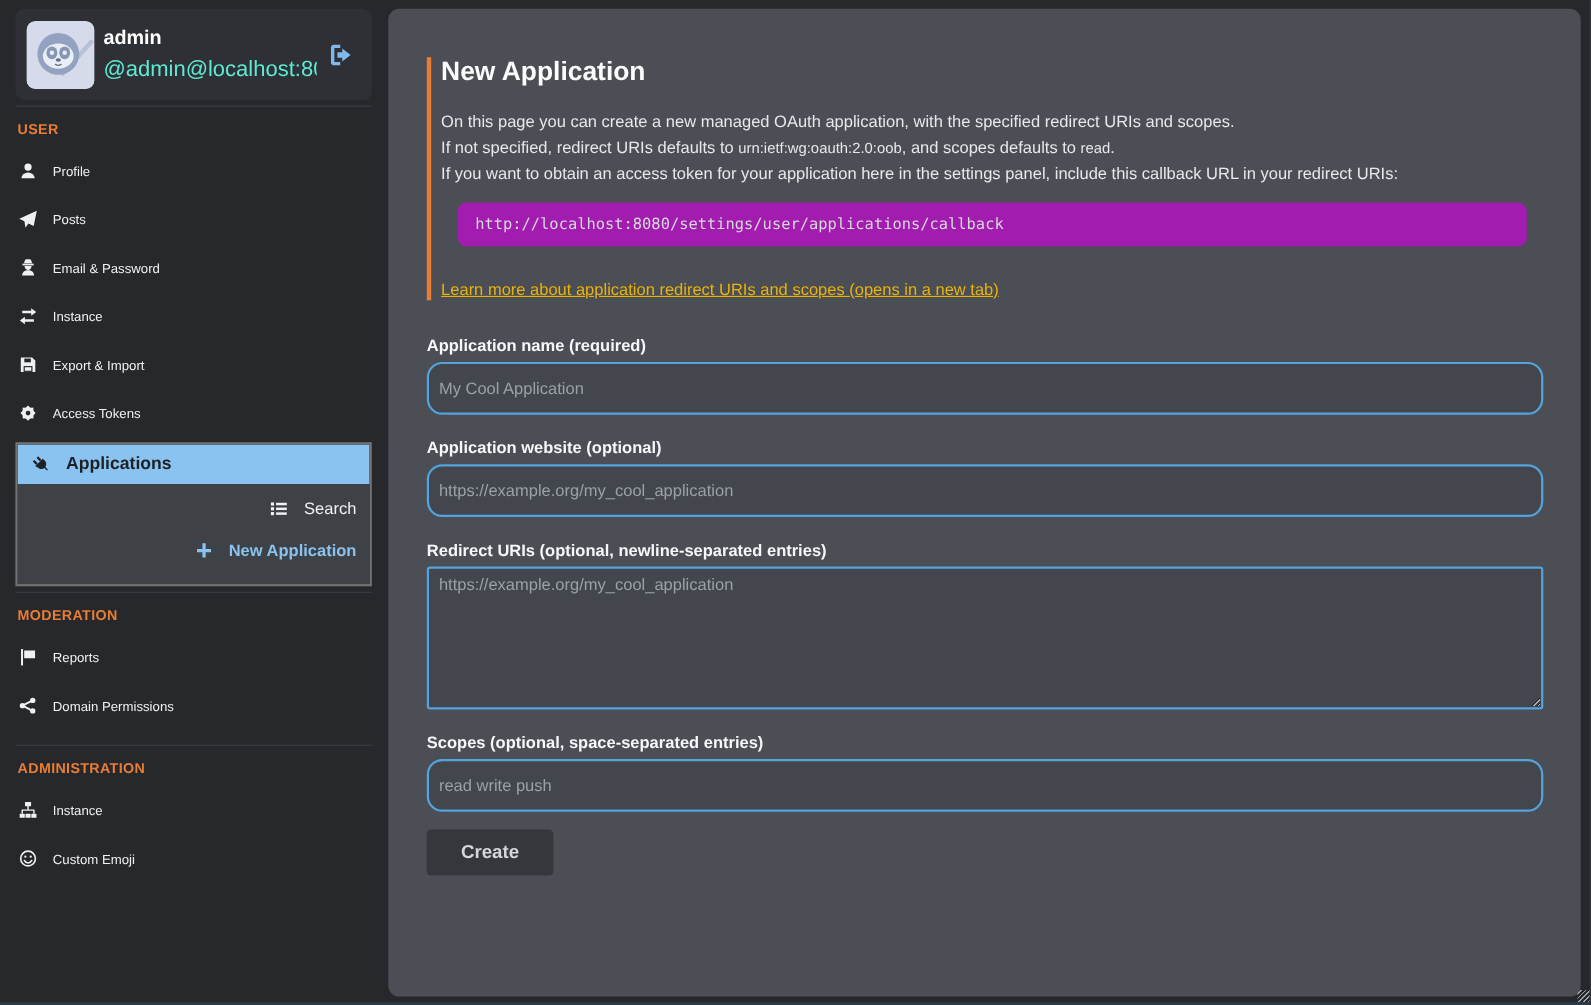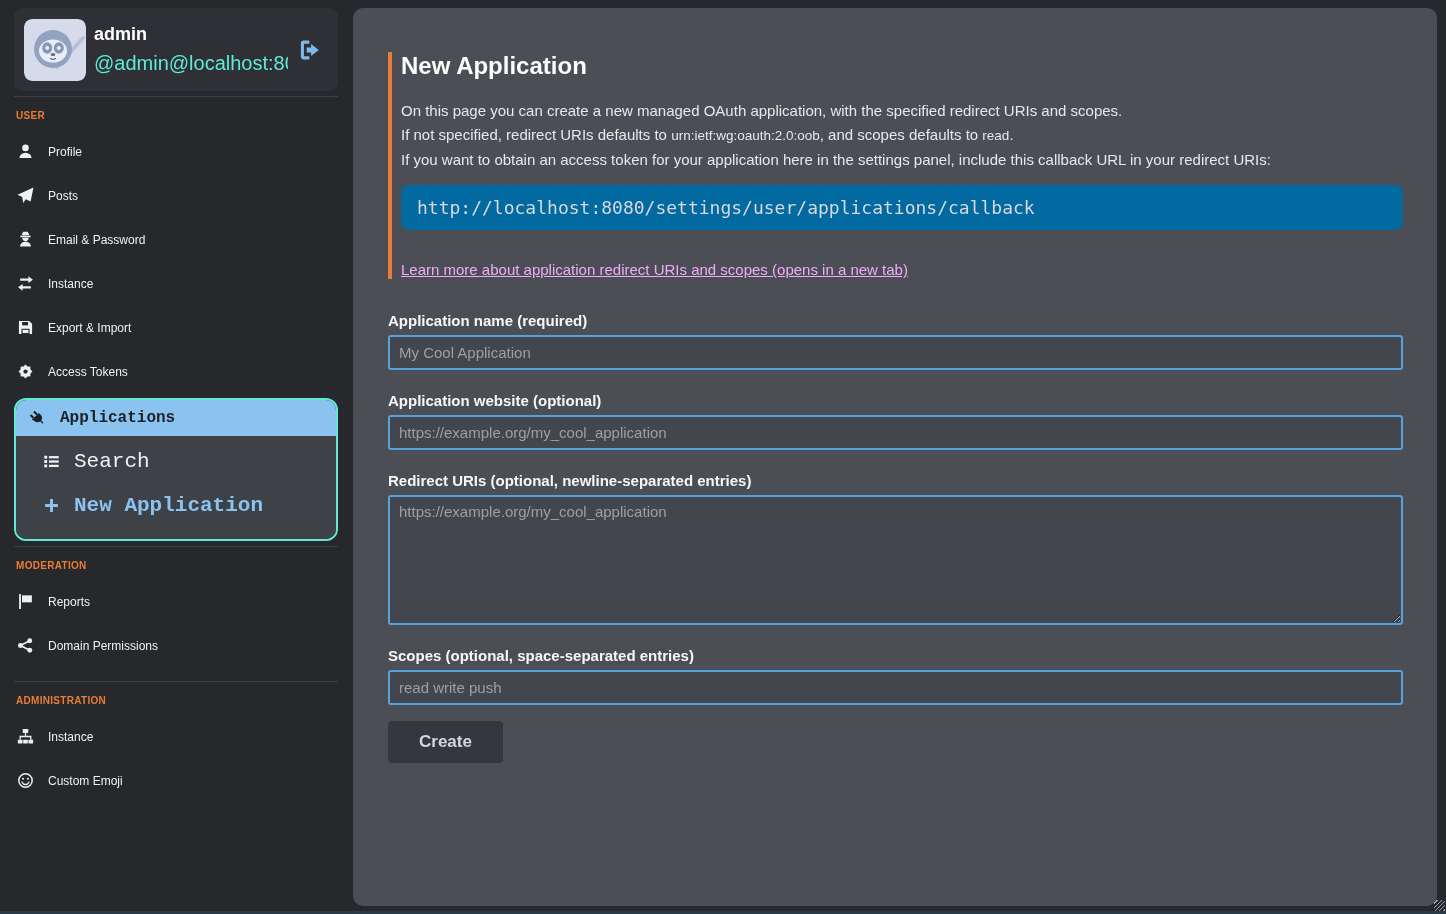--- a/index.html
+++ b/index.html
@@ -22,7 +22,7 @@
   .logout-btn{color:#7fb9ea;width:28px;height:26px;margin-right:4px;flex:none;cursor:pointer;background:none;border:none;padding:0;}
   .logout-btn svg{width:26px;height:26px;display:block;}
   .divider{border:none;border-top:1px solid #3b3e44;margin:5px 0 0;}
-  .section-header{color:#e87d35;font-size:10px;font-weight:700;margin:13px 2px 22px;letter-spacing:.3px;}
+  .section-header{color:#e87d35;font-size:13px;font-weight:700;margin:13px 2px 22px;letter-spacing:.3px;}
   .nav-item{
     display:flex;align-items:center;gap:13px;margin:0 2px 27px;
     color:#eef0f2;font-size:12px;cursor:pointer;

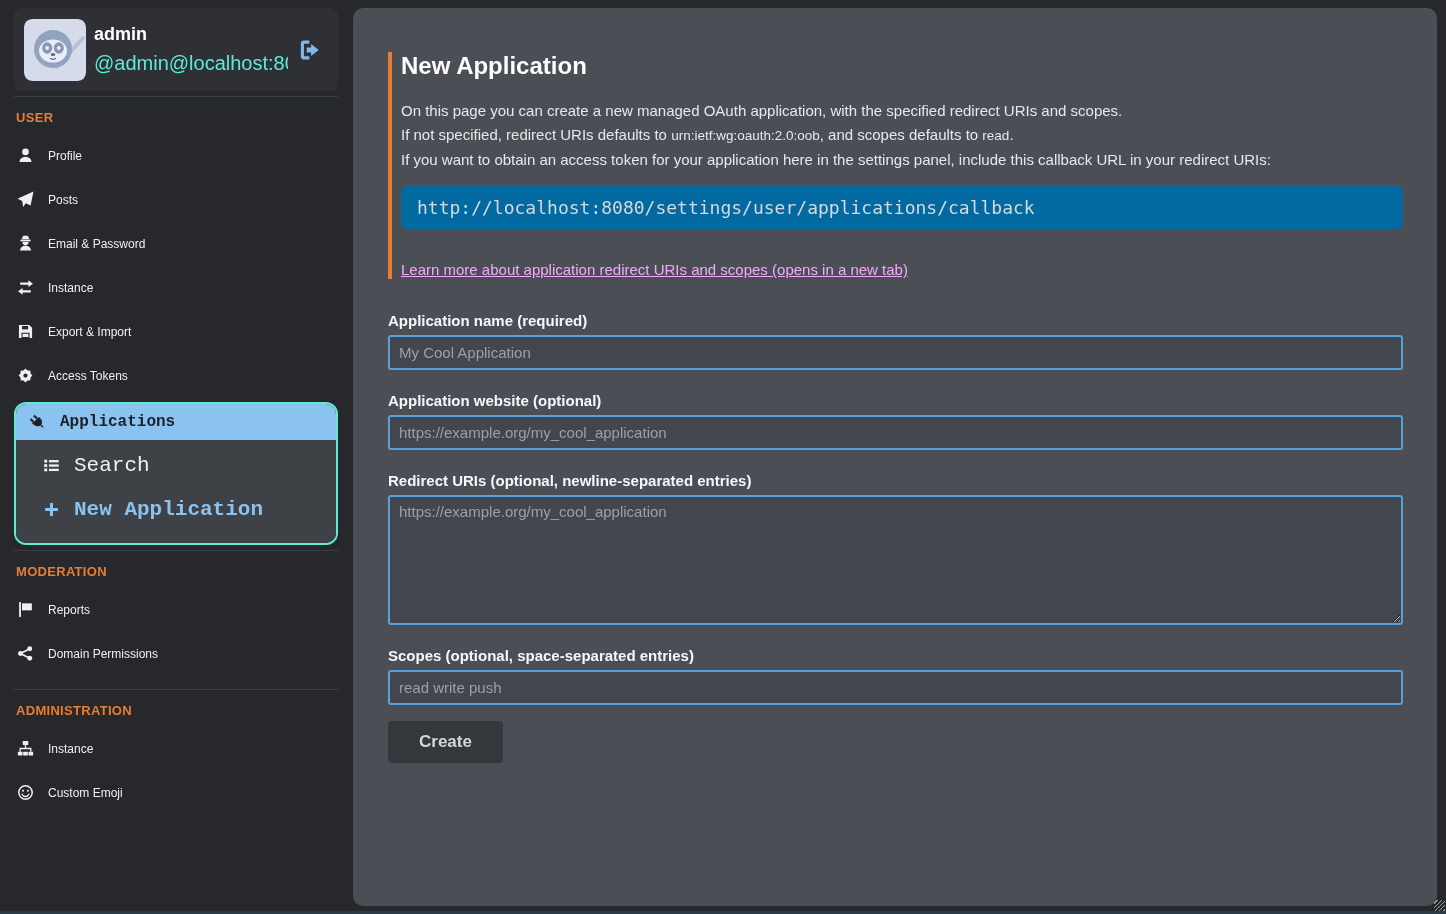--- a/index.html
+++ b/index.html
@@ -53,9 +53,9 @@
   .intro p{margin:0;font-size:15px;line-height:24px;color:#e6e8ea;}
   .inline-code{font-family:Liberation Sans, sans-serif;font-size:13.5px;color:#e6e8ea;}
   .code-block{
-    background:#0369a1;border-radius:8px;padding:12px 16px;
-    font-family:"DejaVu Sans Mono",monospace;font-size:18px;color:#d6d9dc;
-    margin:13px 0 0;white-space:nowrap;overflow:hidden;
+    background:#a21caf;border-radius:8px;padding:12px 16px;
+    font-family:"DejaVu Sans Mono",monospace;font-size:14px;color:#d6d9dc;
+    margin:13px 15px 0;white-space:nowrap;overflow:hidden;
   }
   .learn-link{display:inline-block;margin-top:31px;color:#f0abfc;font-size:15px;text-decoration:underline;cursor:pointer;}
   .field{margin-bottom:22px;}

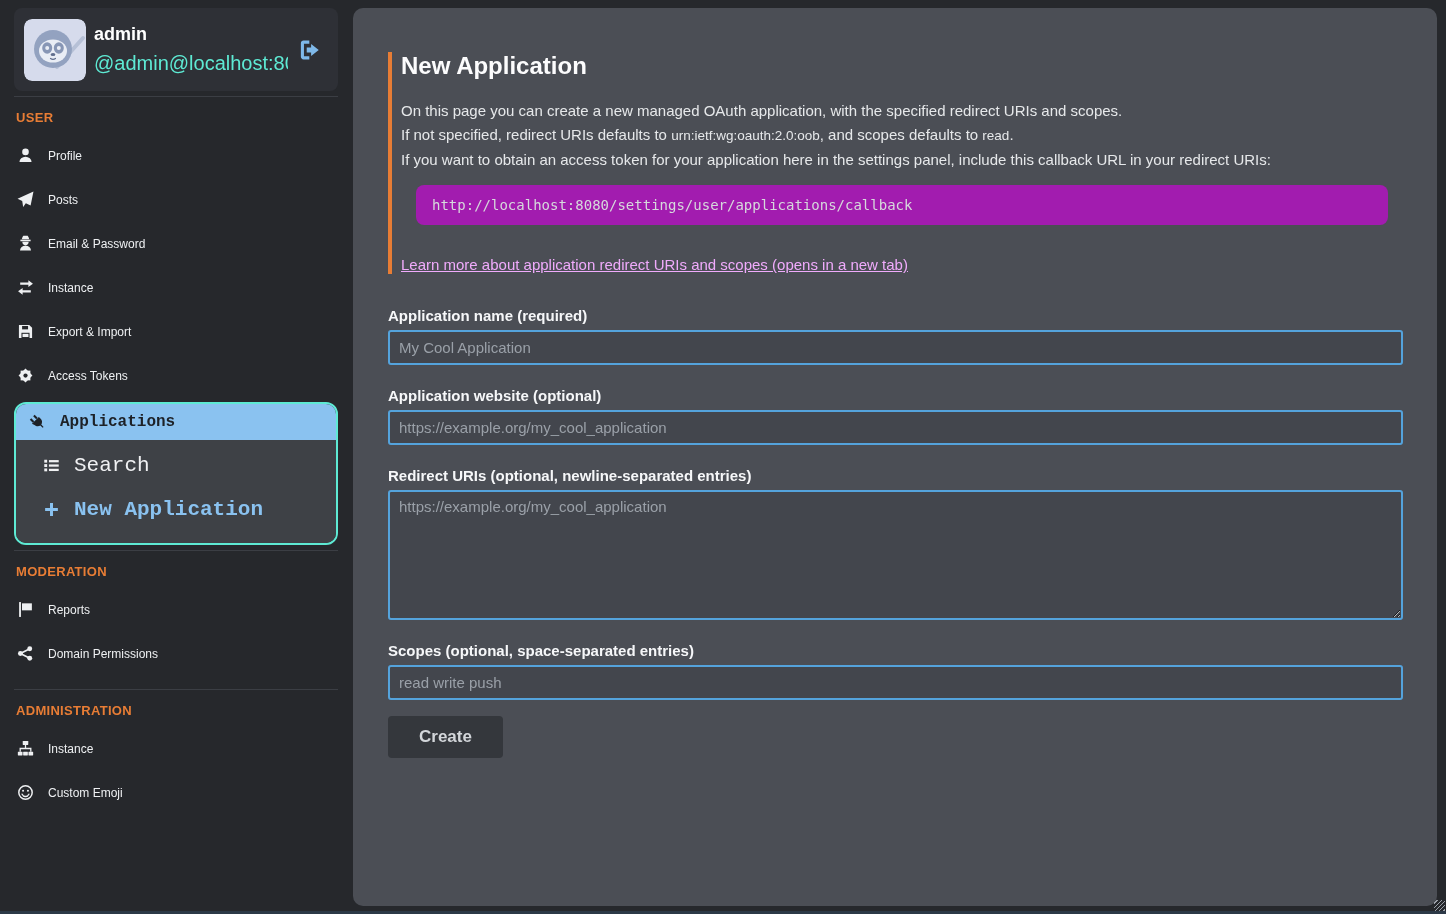--- a/index.html
+++ b/index.html
@@ -57,7 +57,7 @@
     font-family:"DejaVu Sans Mono",monospace;font-size:14px;color:#d6d9dc;
     margin:13px 15px 0;white-space:nowrap;overflow:hidden;
   }
-  .learn-link{display:inline-block;margin-top:31px;color:#f0abfc;font-size:15px;text-decoration:underline;cursor:pointer;}
+  .learn-link{display:inline-block;margin-top:31px;color:#eab308;font-size:15px;text-decoration:underline;cursor:pointer;}
   .field{margin-bottom:22px;}
   .field.last{margin-bottom:16px;}
   .field label{display:block;font-size:15px;font-weight:700;color:#f6f7f9;margin-bottom:6px;}

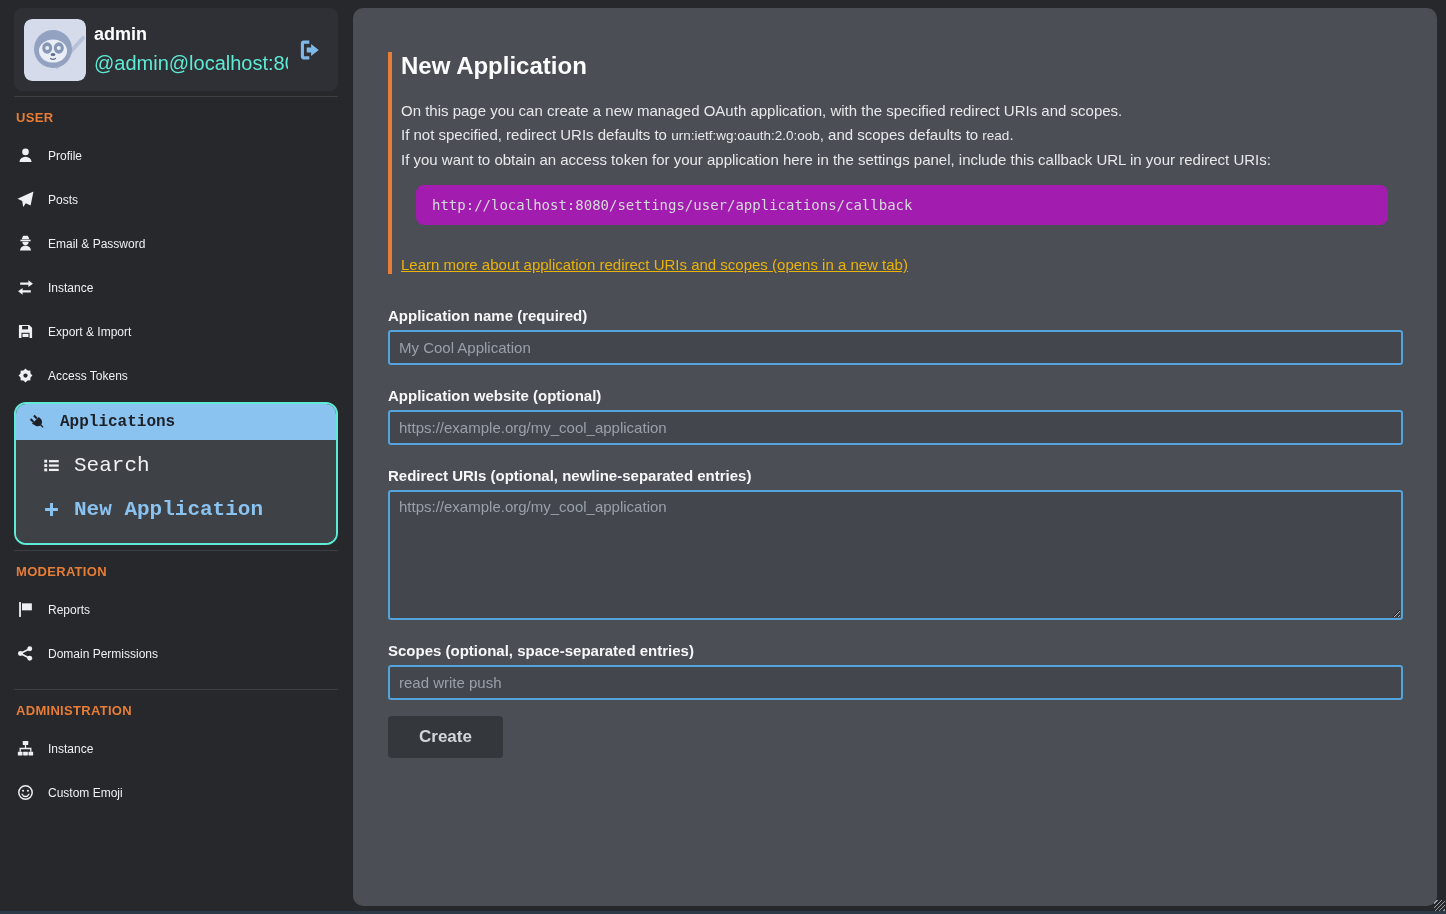--- a/index.html
+++ b/index.html
@@ -67,7 +67,7 @@
     color:#e8eaec;font-size:15px;padding:6px 9px;
     font-family:"Liberation Sans",sans-serif;outline:none;
   }
-  .text-input{height:35px;}
+  .text-input{height:48px;border-radius:14px;}
   .area-input{height:130px;resize:vertical;}
   .text-input::placeholder,.area-input::placeholder{color:#9aa0a8;opacity:1;}
   .create-btn{

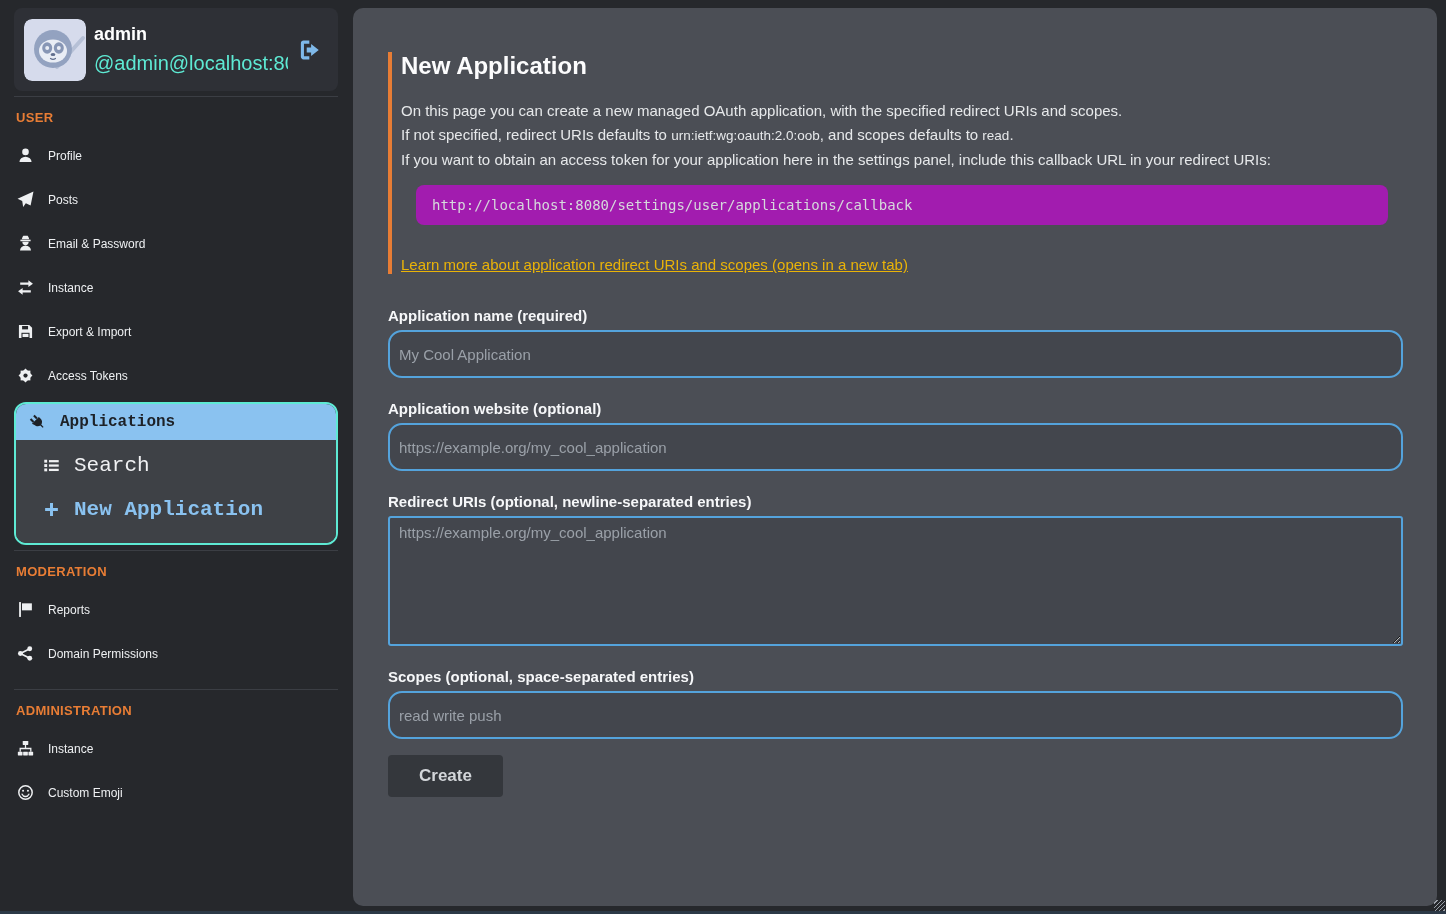--- a/index.html
+++ b/index.html
@@ -30,7 +30,7 @@
   .nav-item.pre-group{margin-bottom:18px;}
   .ico{width:19px;flex:none;display:flex;justify-content:center;align-items:center;}
   .ico svg{width:17px;height:17px;display:block;}
-  .app-group{border:2px solid #5eead4;border-radius:12px;overflow:hidden;margin:0 0 4px;font-family:Liberation Mono, monospace;}
+  .app-group{border:2px solid #737373;border-radius:0;overflow:hidden;margin:0 0 4px;}
   .app-group-header{
     background:#8ac2f0;color:#1d2127;display:flex;align-items:center;gap:13px;
     padding:9px 12px;font-weight:700;font-size:16px;cursor:pointer;

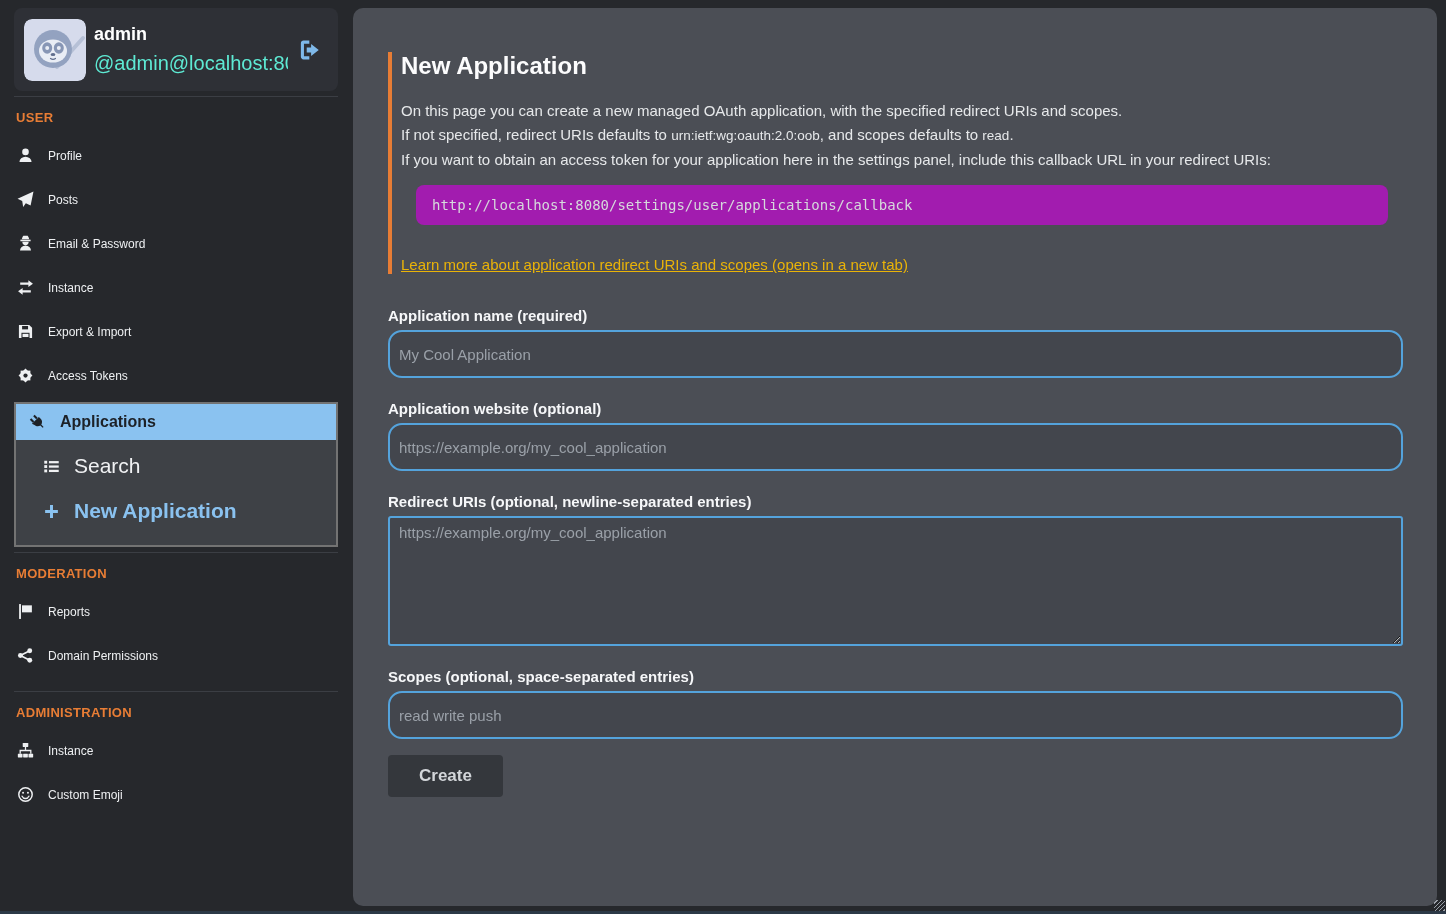--- a/index.html
+++ b/index.html
@@ -39,7 +39,7 @@
   .app-sub{background:#3e4146;padding:14px 0 1px;}
   .sub-item{
     display:flex;align-items:center;gap:13px;margin:0 12px 21px 26px;
-    color:#f0f1f3;font-size:21px;cursor:pointer;
+    color:#f0f1f3;font-size:15px;cursor:pointer;justify-content:flex-end;
   }
   .sub-item.active{color:#8ac2f0;font-weight:700;}
   

